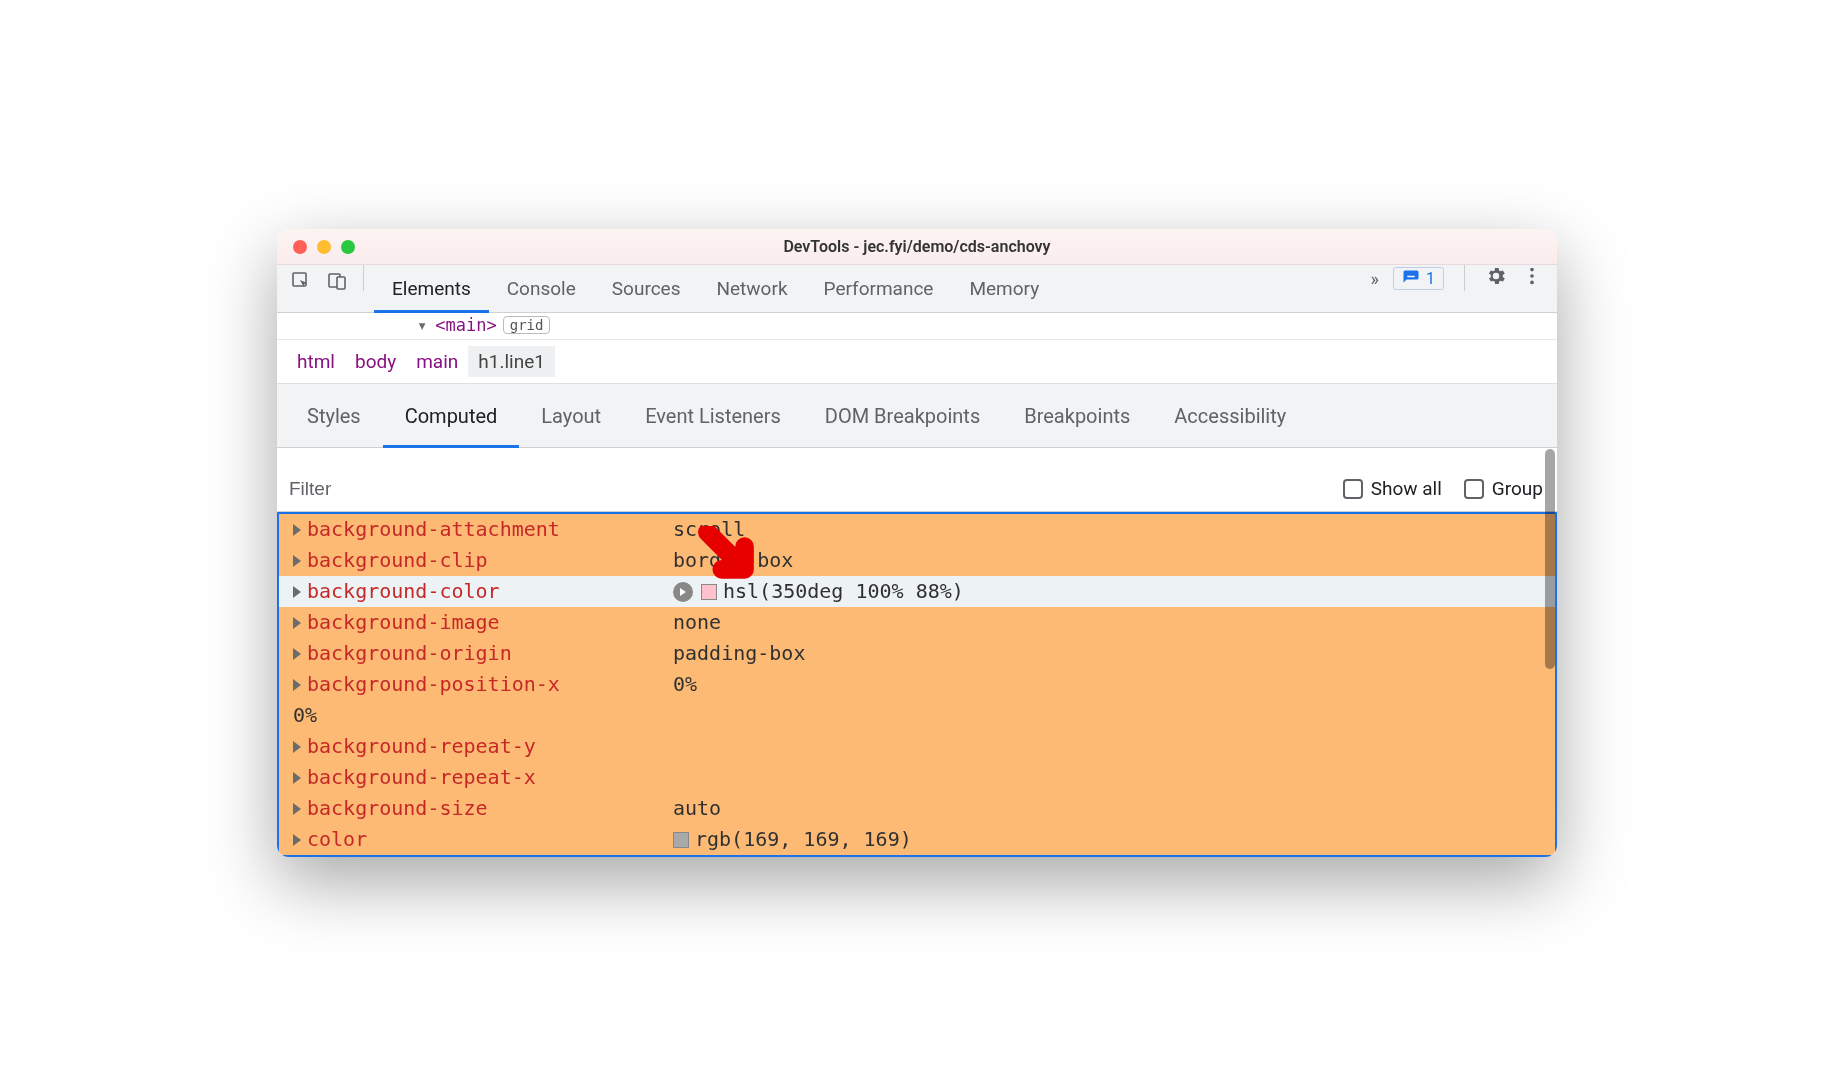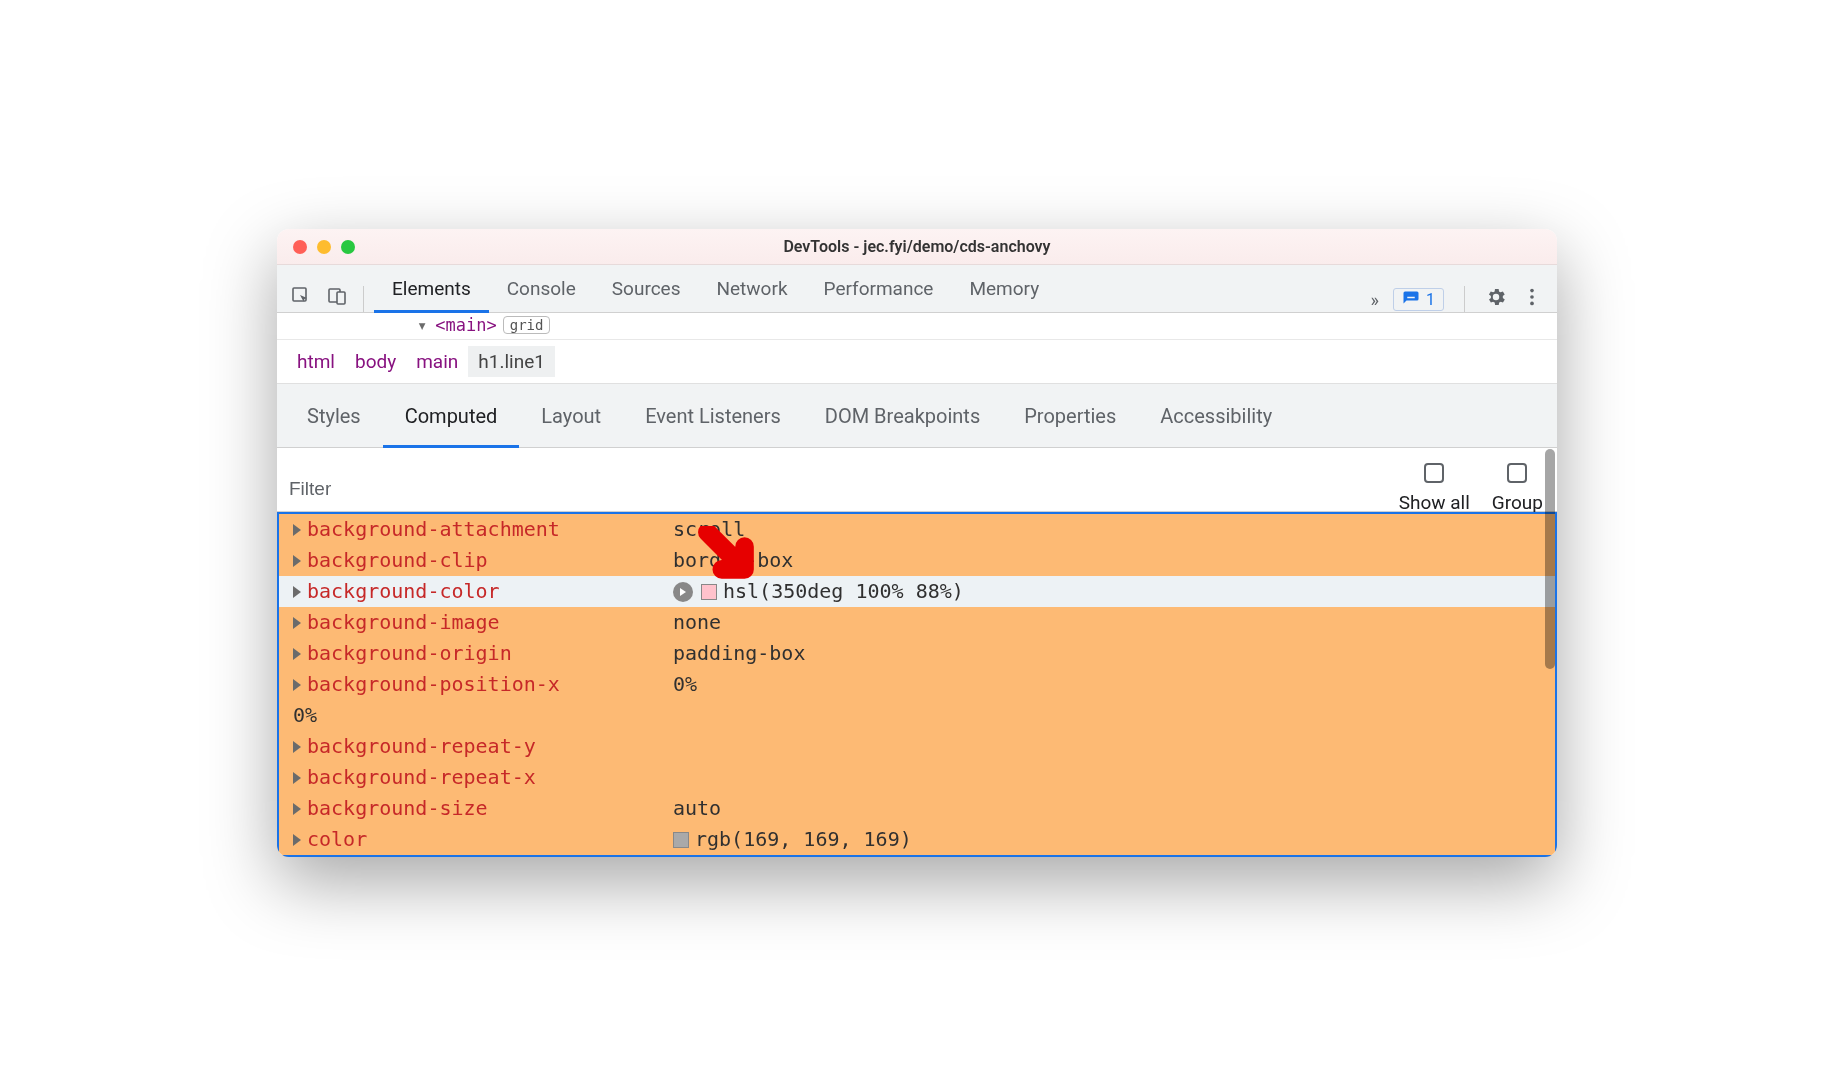--- a/index.html
+++ b/index.html
@@ -42,7 +42,7 @@
     background:#f1f3f4;
     border-bottom:1px solid #d0d0d0;
     display:flex;
-    align-items:flex-end;
+    align-items:flex-start;
     padding: 0 8px;
     gap: 4px;
   }

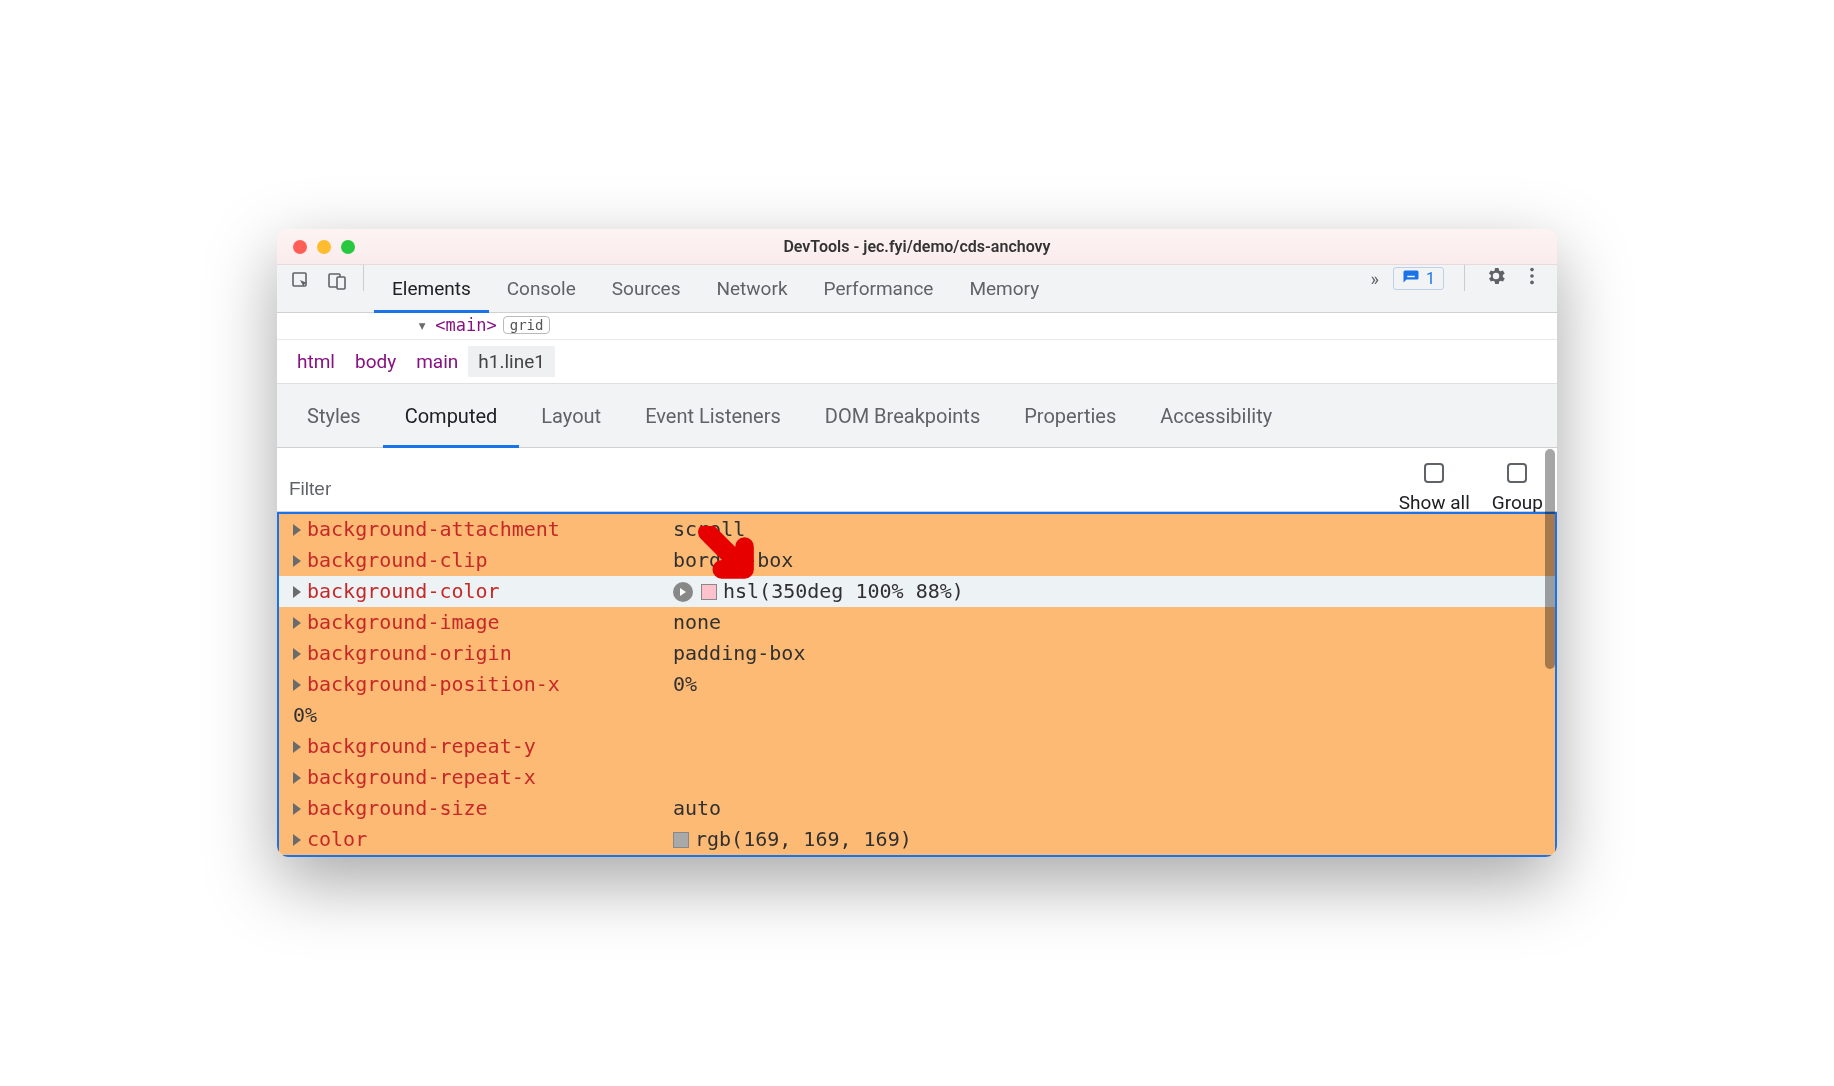--- a/index.html
+++ b/index.html
@@ -236,7 +236,7 @@
     <div class="sub-tab">Layout</div>
     <div class="sub-tab">Event Listeners</div>
     <div class="sub-tab">DOM Breakpoints</div>
-    <div class="sub-tab">Properties</div>
+    <div class="sub-tab">Breakpoints</div>
     <div class="sub-tab">Accessibility</div>
   </div>
 

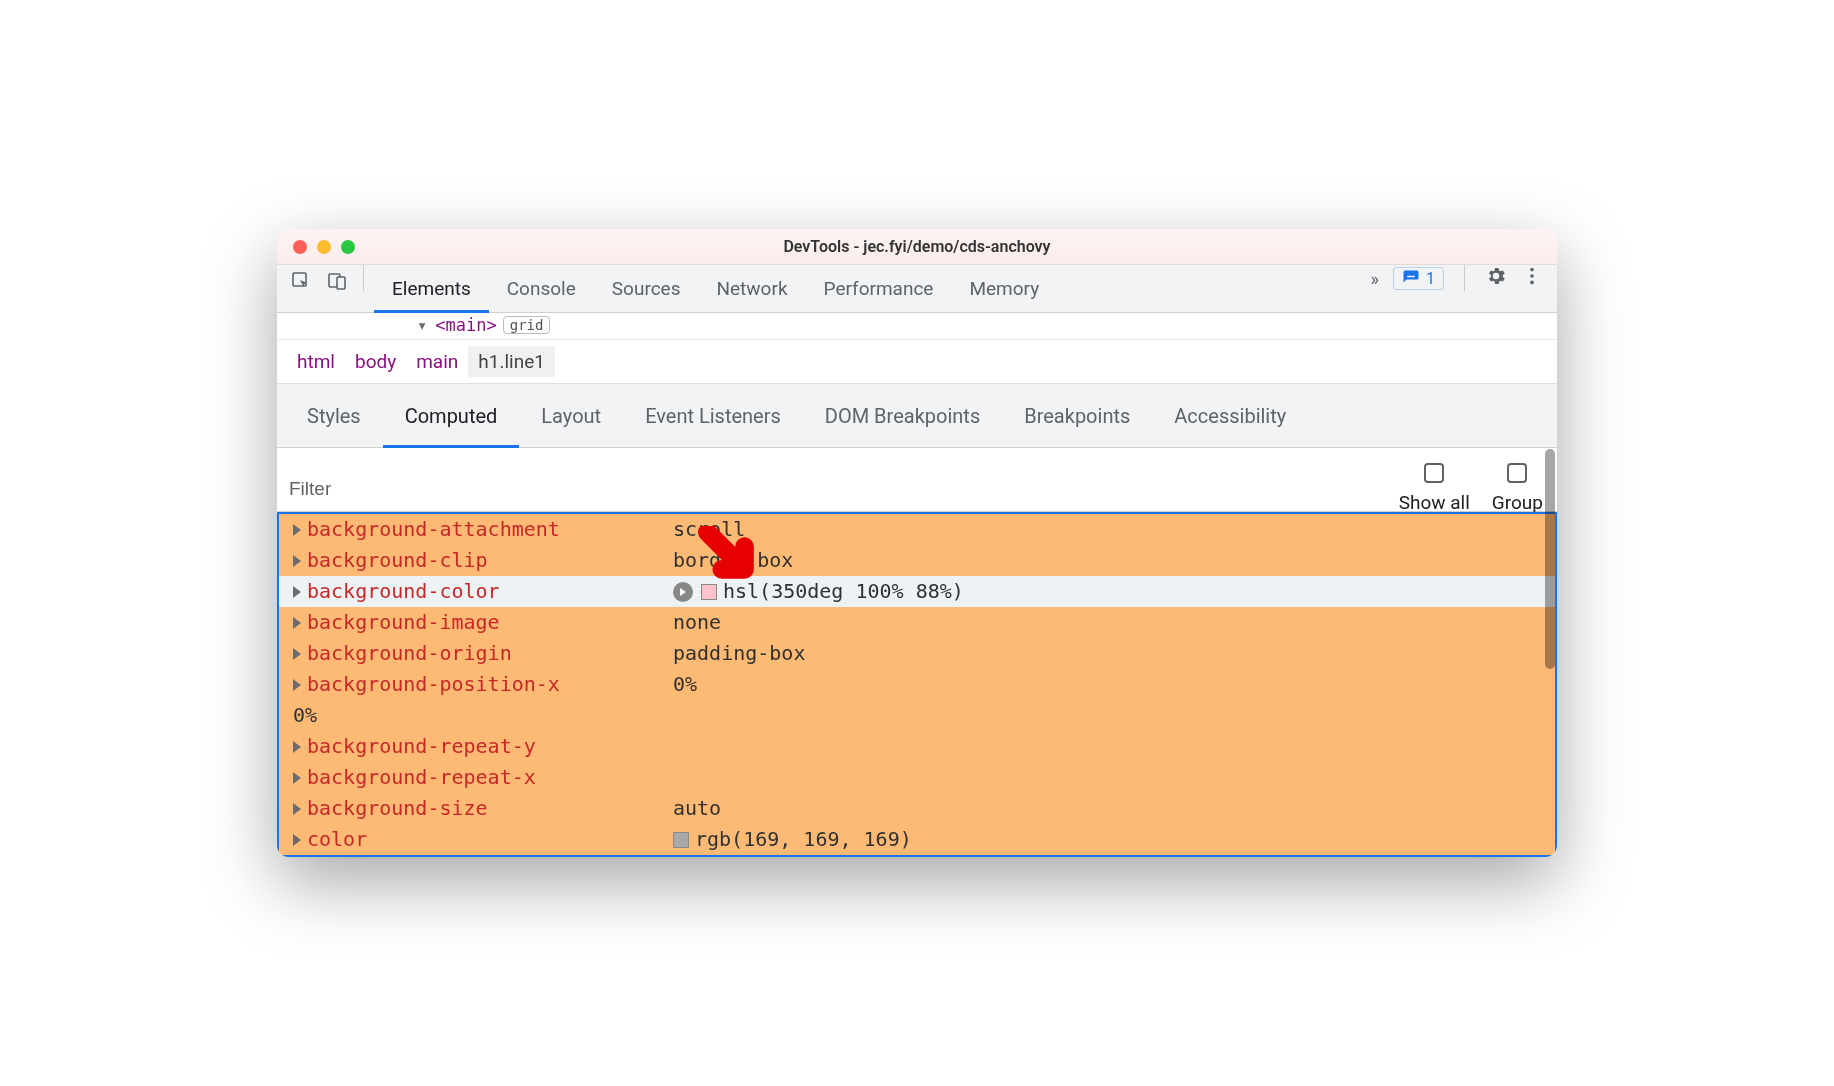--- a/index.html
+++ b/index.html
@@ -115,7 +115,7 @@
     color:#5f6368; background:transparent;
   }
   .filter-input::placeholder { color:#5f6368; }
-  .chk-wrap { display:flex; align-items:center; gap:8px; font-size:19px; color:#202124; margin-left:22px;flex-direction:column; }
+  .chk-wrap { display:flex; align-items:center; gap:8px; font-size:19px; color:#202124; margin-left:22px; }
   .chk {
     width:20px; height:20px; border:2px solid #5f6368; border-radius:4px; background:#fff;
   }

